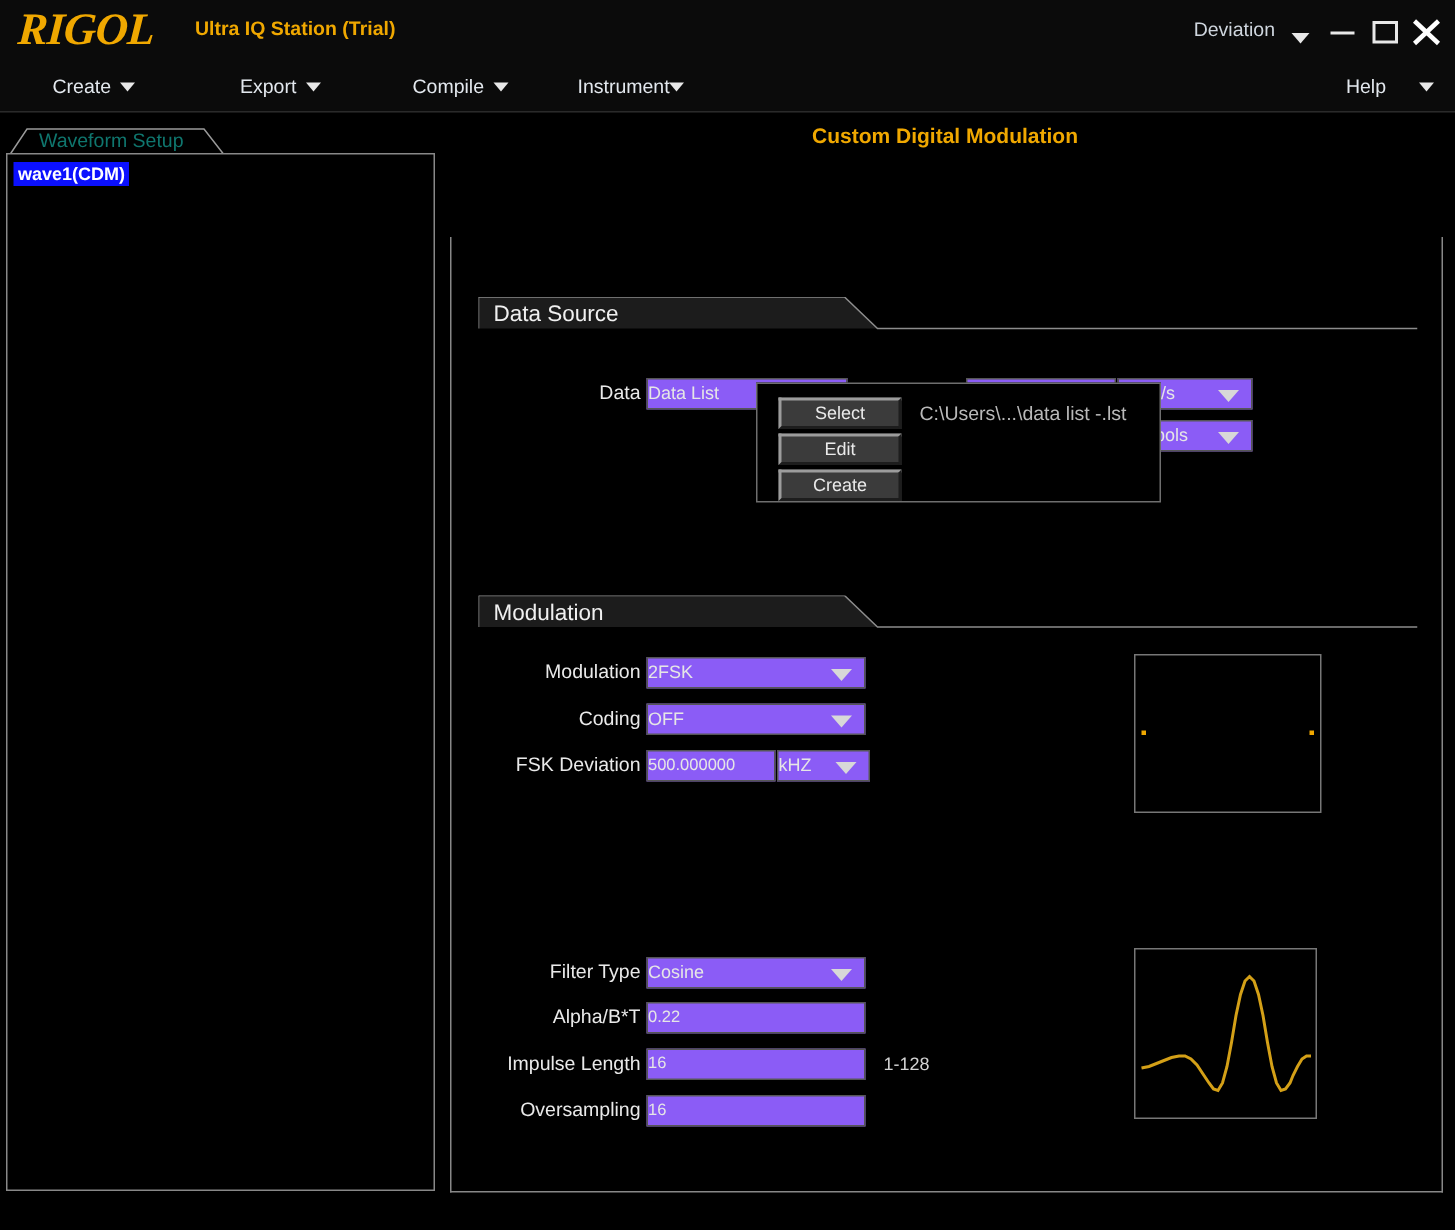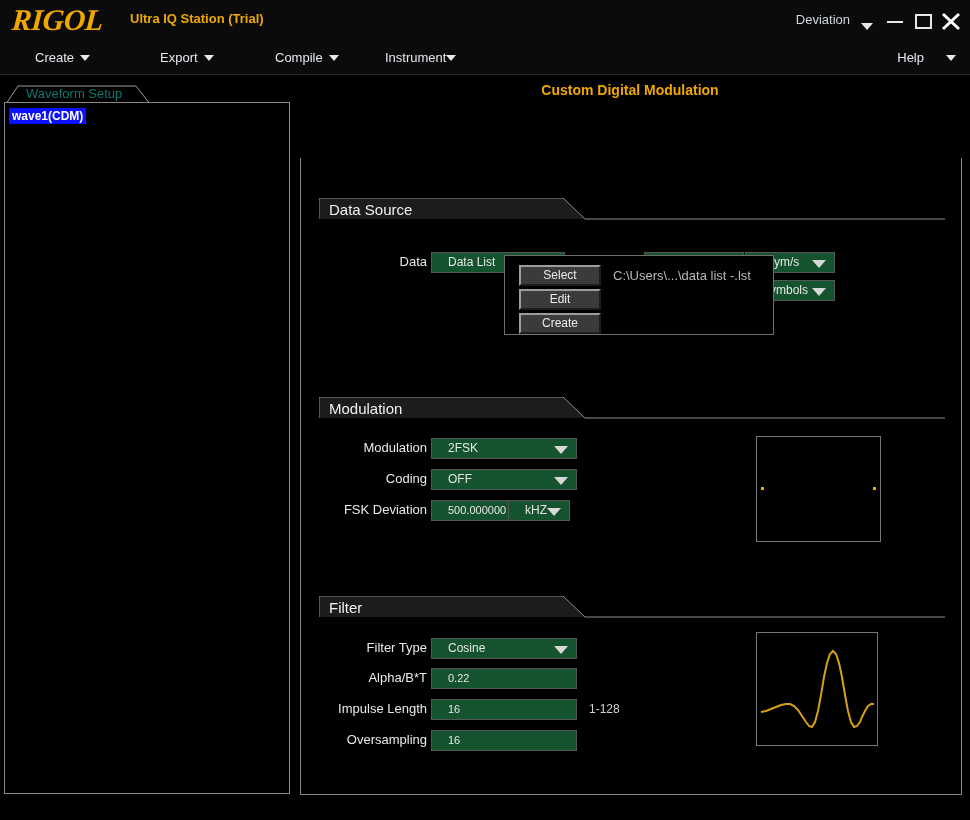--- a/index.html
+++ b/index.html
@@ -208,14 +208,14 @@
   }
   .field {
     position: absolute;
-    background: #14532d;
+    background: #8b5cf6;
     border: 1px solid #565656;
     box-sizing: border-box;
     height: 21px;
     font-size: 11px;
     color: #e6e6e6;
     line-height: 19px;
-    padding-left: 16px;
+    padding-left: 0;
     overflow: hidden;
     white-space: nowrap;
   }

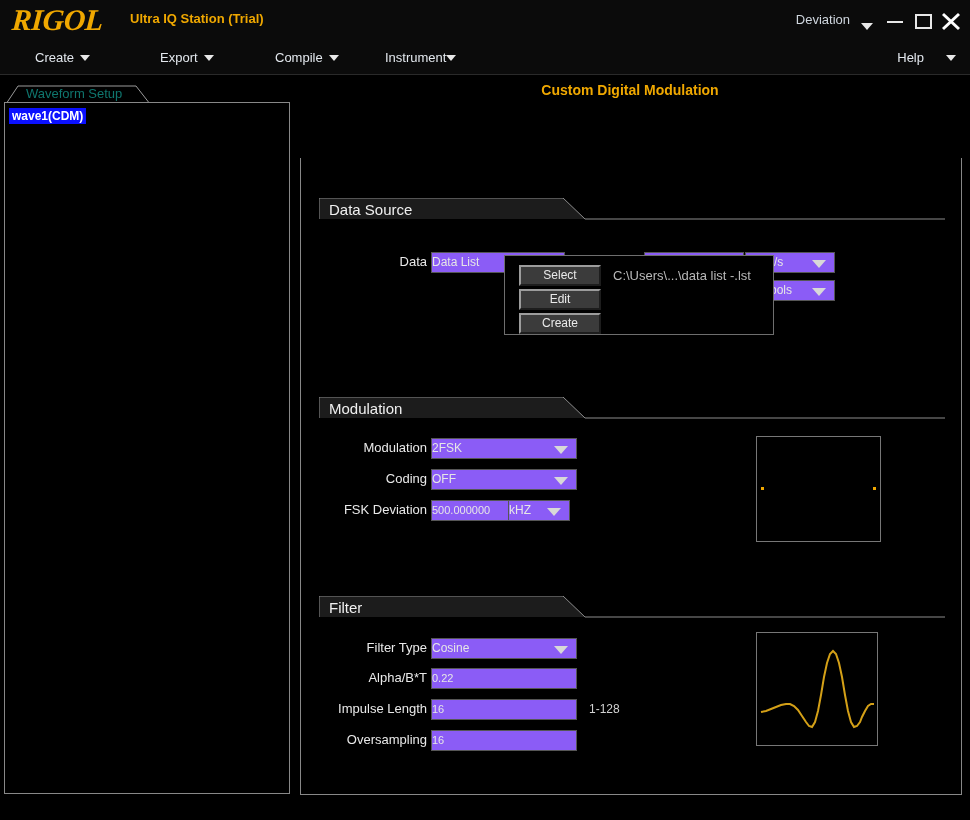--- a/index.html
+++ b/index.html
@@ -413,7 +413,7 @@
 
     <div class="lbl" style="left:6px; top:344px; width:120px;">FSK Deviation</div>
     <div class="field val" style="left:130px; top:342px; width:86px;">500.000000</div>
-    <div class="field ddn" style="left:207px; top:342px; width:62px;">
+    <div class="field ddn" style="left:217px; top:342px; width:62px;">
       <span>kHZ</span>
       <span class="dd-caret"></span>
     </div>

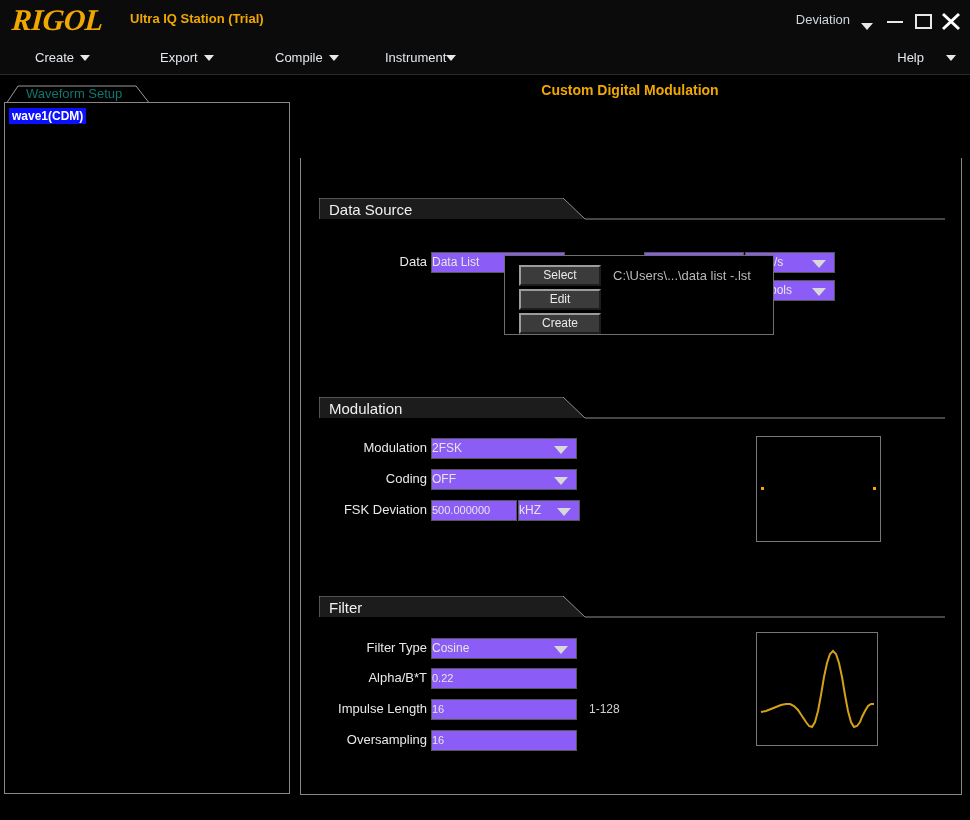--- a/index.html
+++ b/index.html
@@ -423,14 +423,6 @@
       <div class="dot" style="left:116px; top:50px;"></div>
     </div>
 
-    <div class="section sec-filter">
-      <svg class="bar" width="626" height="22" viewBox="0 0 626 22" preserveAspectRatio="none">
-        <path d="M0,0 L244,0 L266,21 L0,21 Z" fill="#1c1c1c"></path>
-        <path d="M0,0 L244,0 L266,21 L626,21" fill="none" stroke="#8c8c8c" stroke-width="1"></path>
-        <line x1="0" y1="0" x2="0" y2="21" stroke="#8c8c8c" stroke-width="1"></line>
-      </svg>
-      <div class="stitle">Filter</div>
-    </div>
 
     <div class="lbl" style="left:26px; top:482px; width:100px;">Filter Type</div>
     <div class="field ddn" style="left:130px; top:480px; width:146px;">

